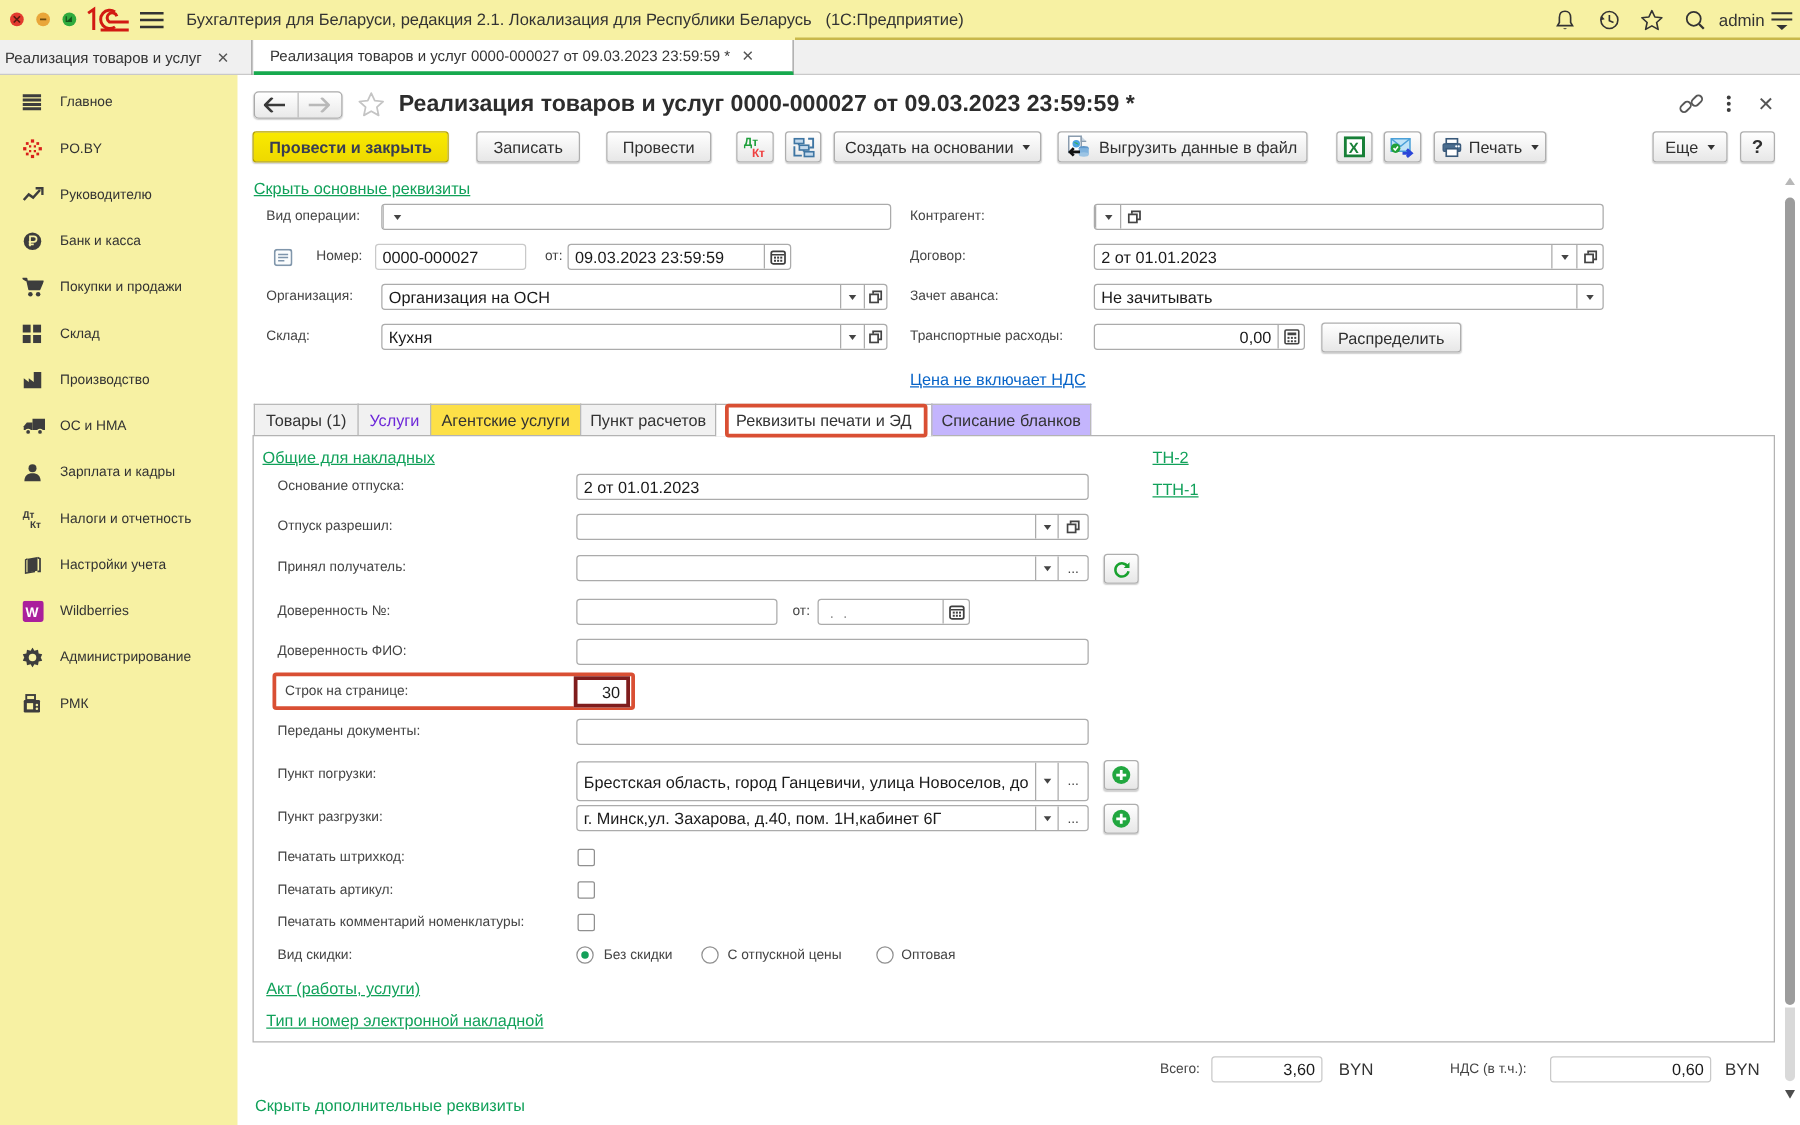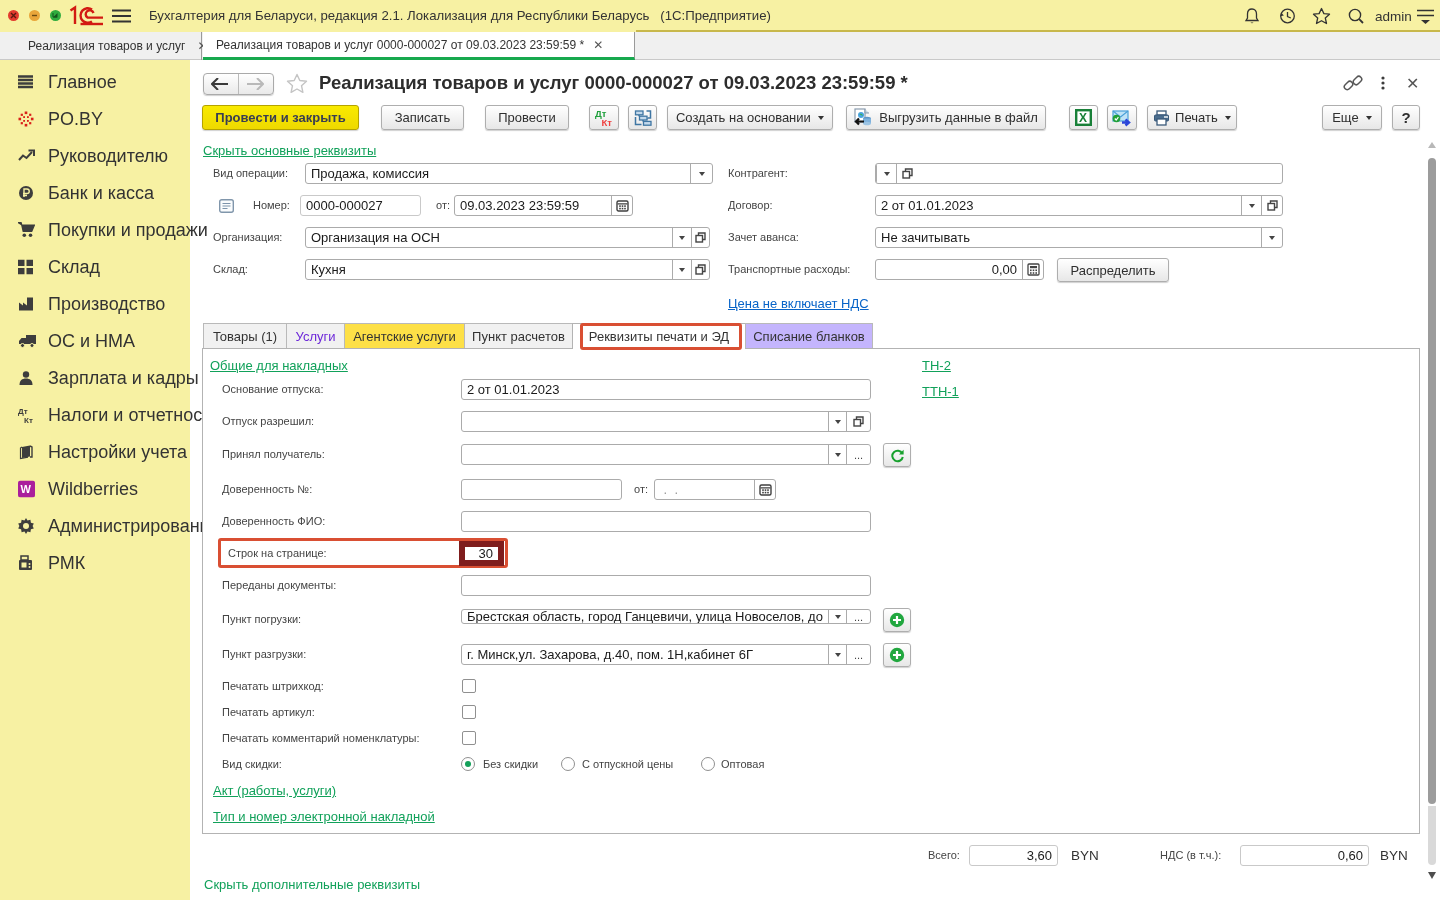--- a/index.html
+++ b/index.html
@@ -73,7 +73,7 @@
 <div class="ab" style="left:636px;top:30px;width:804px;height:2px;background:#c8b84b"></div>
 <div class="ab" style="left:0;top:32px;width:1440px;height:28px;background:#f0f0f0;border-bottom:1px solid #c9c9c9"></div>
 <div class="ab" style="left:0;top:32px;width:202px;height:28px;border-right:1px solid #9a9a9a;display:flex;align-items:center">
-    <span style="font-size:12px;color:#333;margin-left:28px;white-space:nowrap">Реализация товаров и услуг</span>
+    <span style="font-size:12px;color:#333;margin-left:4px;white-space:nowrap">Реализация товаров и услуг</span>
     <span style="font-size:12px;color:#555;margin-left:12px">✕</span>
   </div>
 <div class="ab" style="left:203px;top:32px;width:432px;height:28px;background:#fff;border-right:1px solid #9a9a9a;border-bottom:3px solid #17a94e;display:flex;align-items:center">

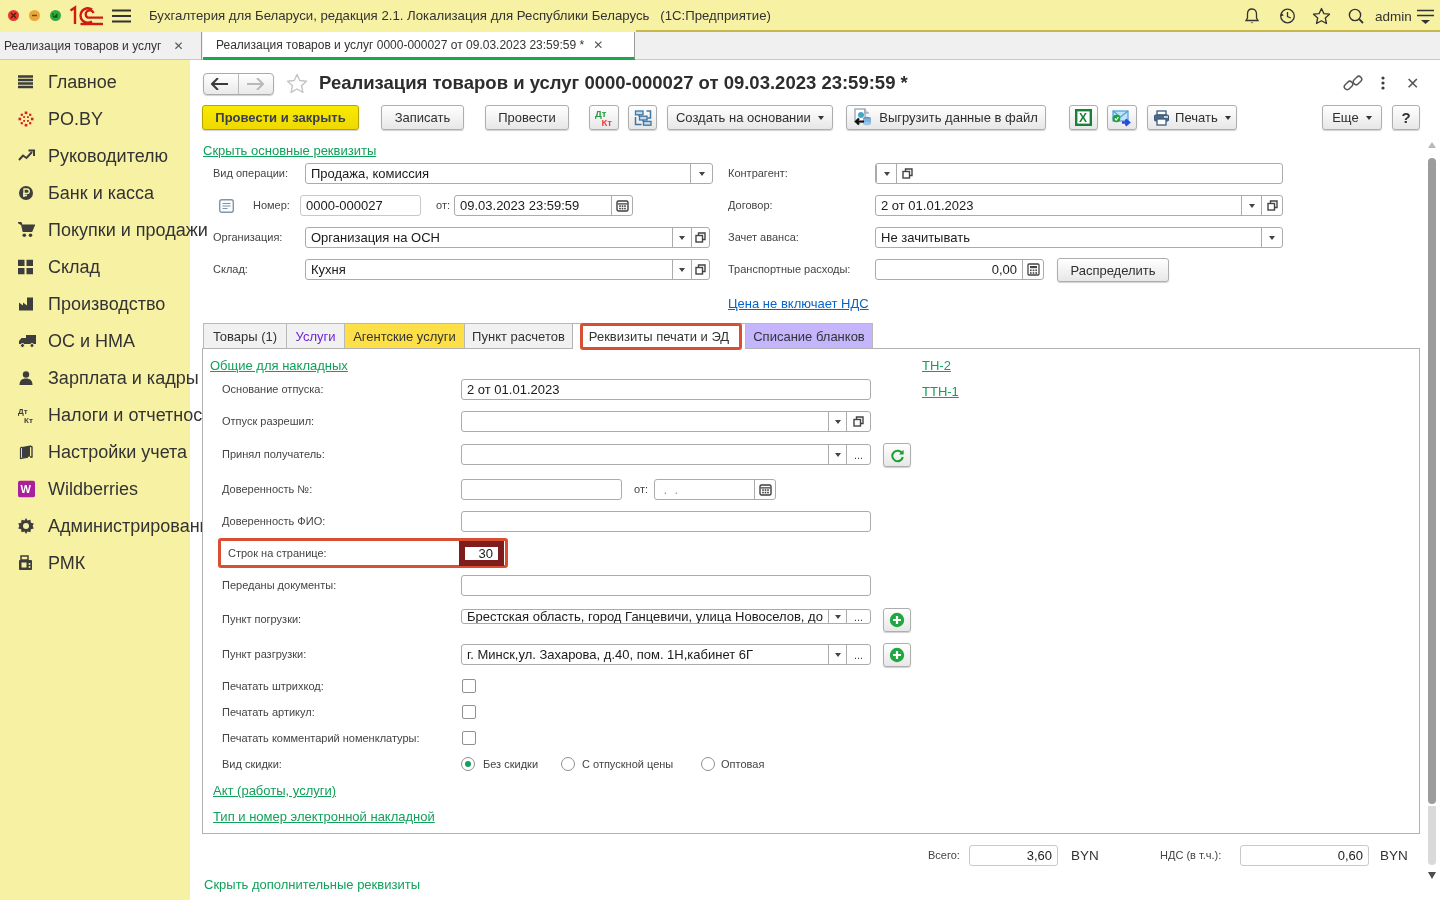--- a/index.html
+++ b/index.html
@@ -15,7 +15,7 @@
 .cb{position:absolute;width:14px;height:14px;background:#fff;border:1px solid #909090;border-radius:2px}
 .sideitem{position:absolute;left:0;width:190px;height:37px}
 .sideitem .ic{position:absolute;left:18px;top:50%;transform:translateY(-50%)}
-.sideitem .tt{position:absolute;left:48px;top:50%;transform:translateY(-50%);font-size:18px;color:#333;white-space:nowrap}
+.sideitem .tt{position:absolute;left:48px;top:50%;transform:translateY(-50%);font-size:11px;color:#333;white-space:nowrap}
 </style></head>
 <body>
 

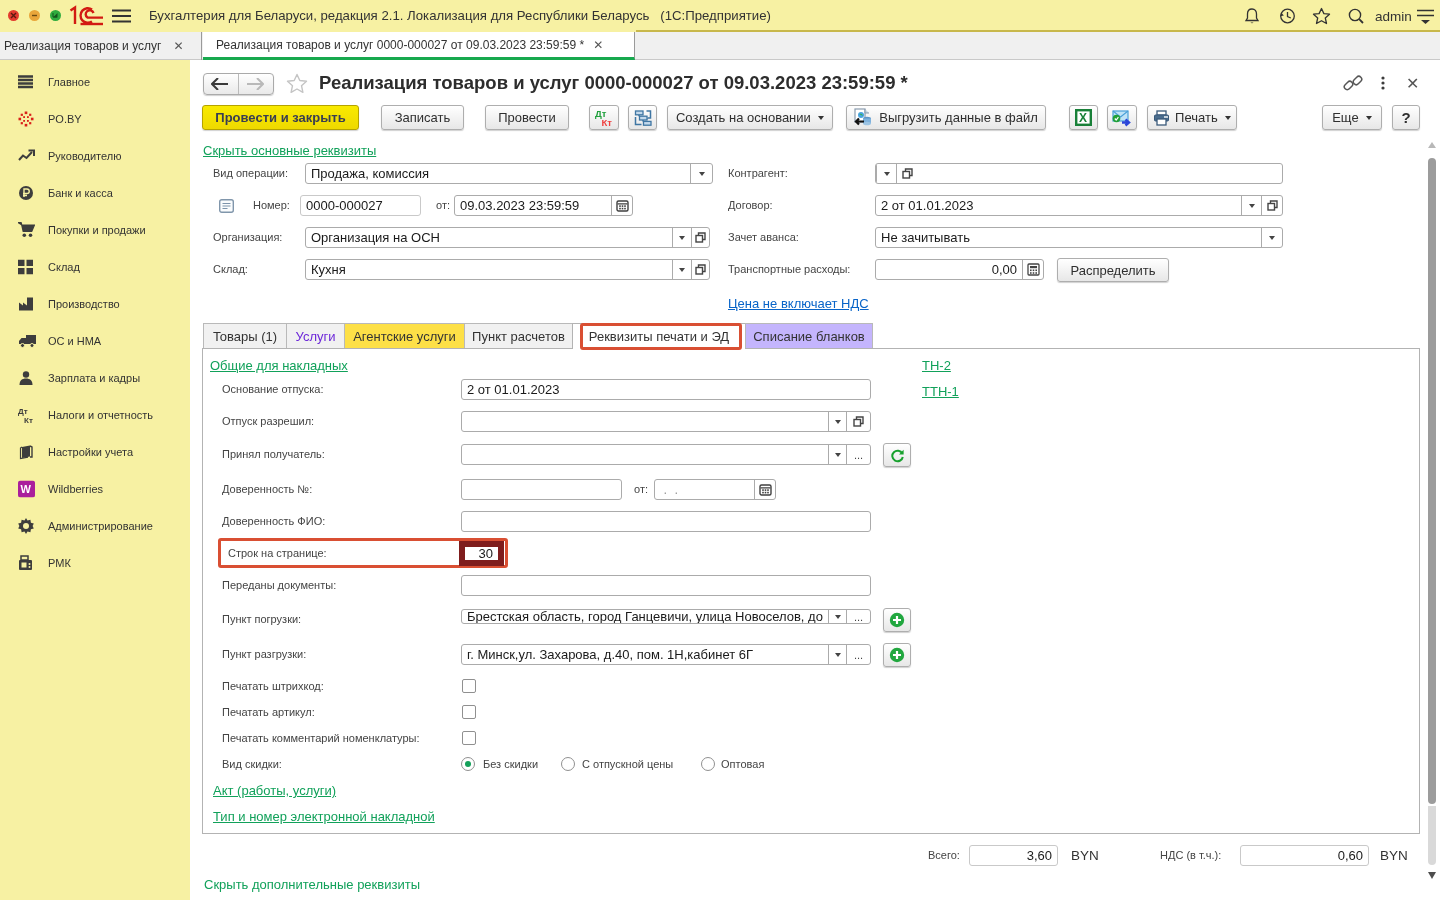--- a/index.html
+++ b/index.html
@@ -289,7 +289,6 @@
 <a class="glink" style="left:203px;top:143px">Скрыть основные реквизиты</a>
 <div class="lbl" style="left:213px;top:163px">Вид операции:</div>
 <div class="inp" style="left:305px;top:163px;width:408px;height:21px">
-    <div class="tx">Продажа, комиссия</div>
     <div class="sec" style="width:22px">
       <span class="tri"></span>
     </div>

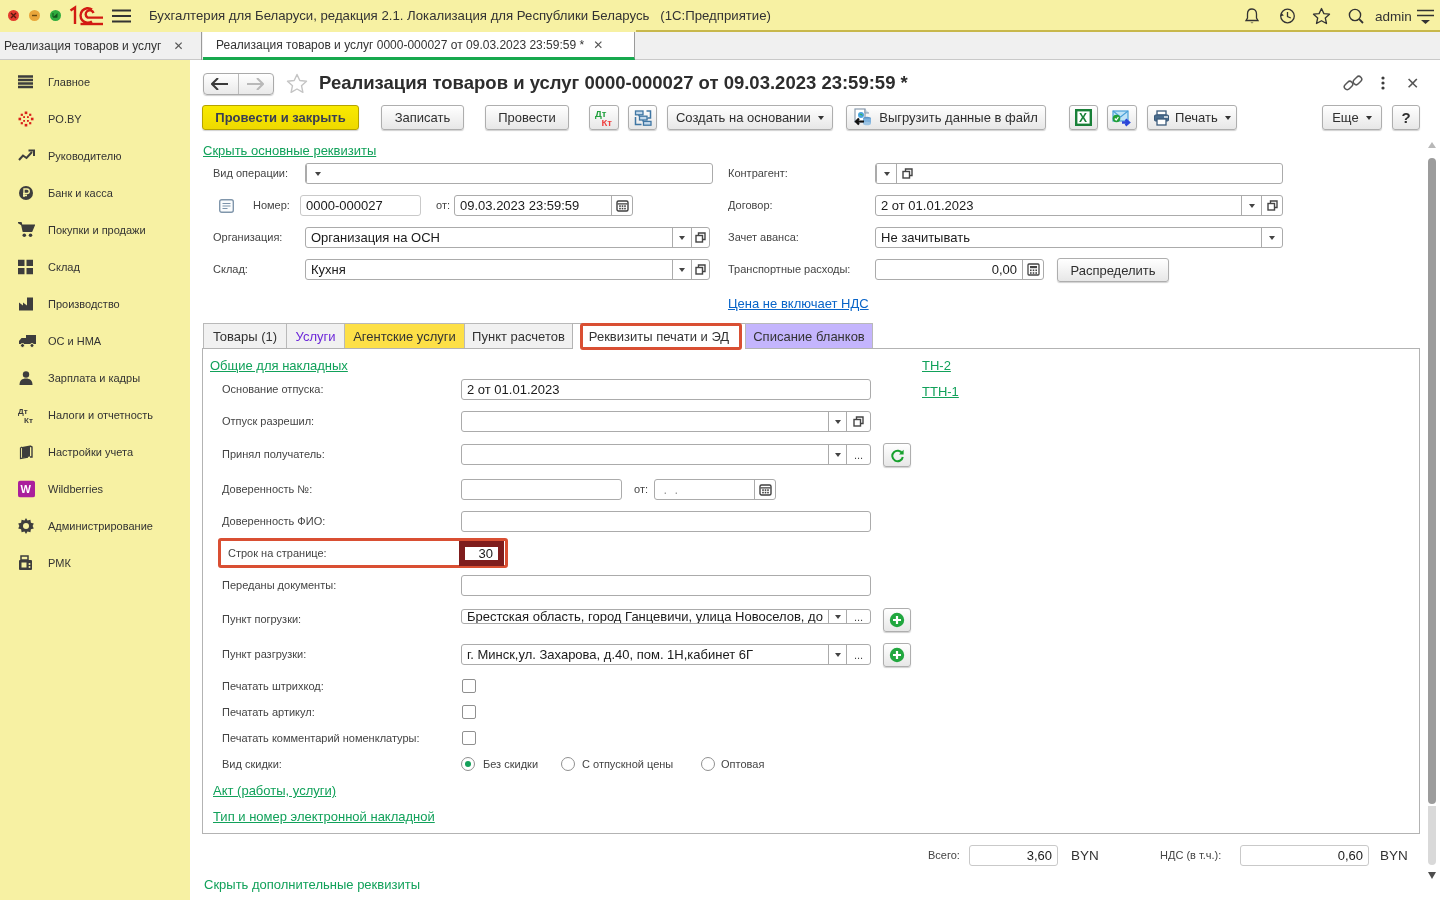--- a/index.html
+++ b/index.html
@@ -470,7 +470,7 @@
   </div>
 <div class="ab" style="left:218px;top:538px;width:290px;height:30px;border:3px solid #d94f33;border-radius:3px"></div>
 <div class="lbl" style="left:228px;top:543px">Строк на странице:</div>
-<div class="inp" style="left:459px;top:541px;width:45px;height:25px;border:6px solid #7f1d1d;border-radius:0">
+<div class="inp" style="left:459px;top:541px;width:45px;height:25px;border:3px solid #7f1d1d;border-radius:0">
     <div class="tx" style="text-align:right">30</div>
   </div>
 <div class="lbl" style="left:222px;top:575px">Переданы документы:</div>

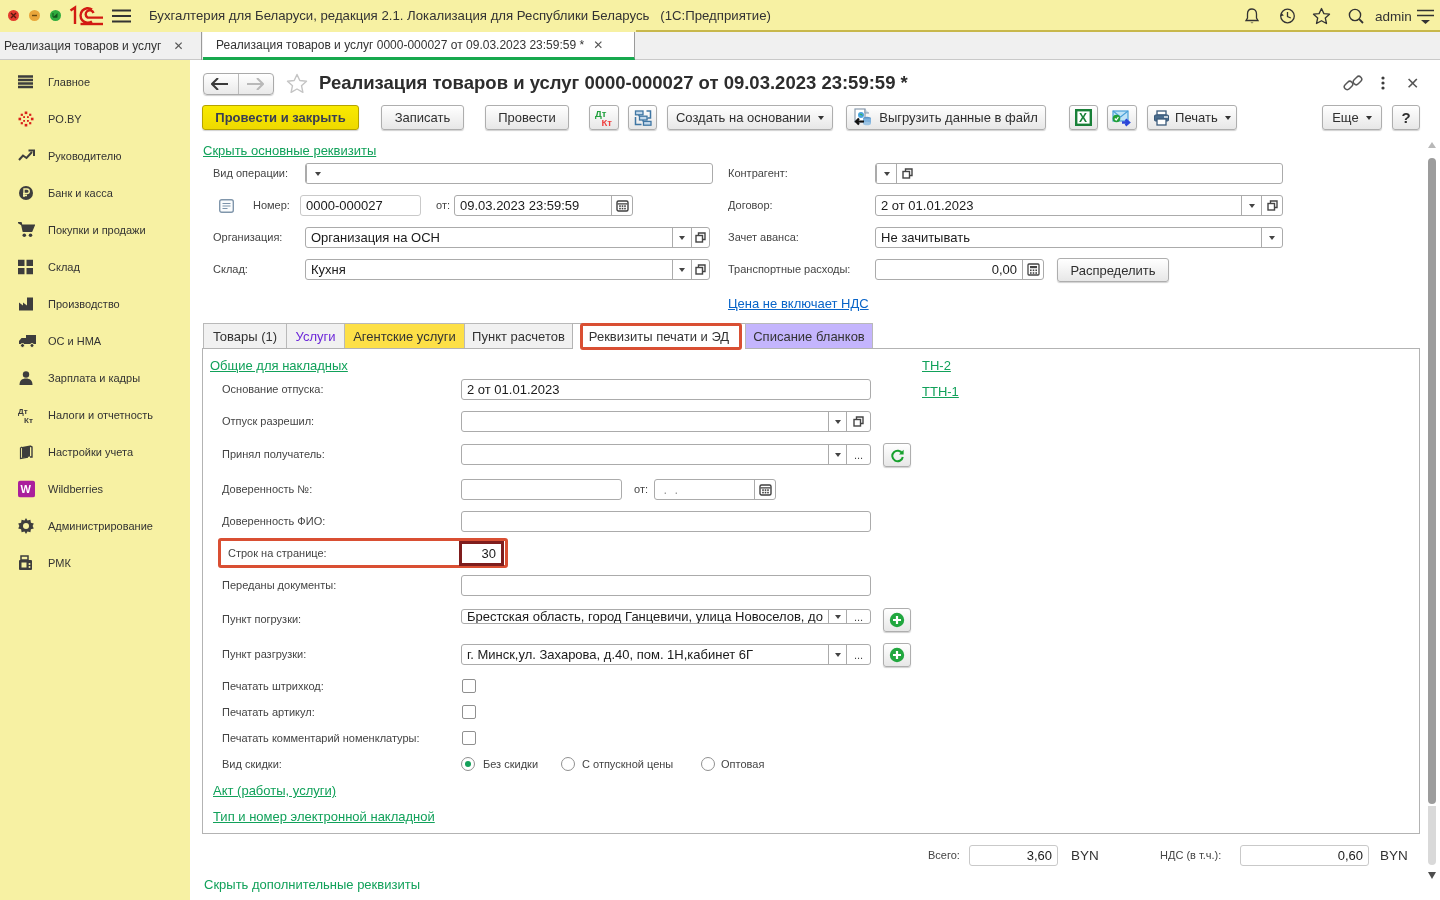--- a/index.html
+++ b/index.html
@@ -478,7 +478,7 @@
     <div class="tx"></div>
   </div>
 <div class="lbl" style="left:222px;top:609px">Пункт погрузки:</div>
-<div class="inp" style="left:461px;top:609px;width:410px;height:15px">
+<div class="inp" style="left:461px;top:609px;width:410px;height:32px">
     <div class="tx">Брестская область, город Ганцевичи, улица Новоселов, до </div>
     <div class="sec" style="width:18px">
       <span class="tri"></span>

